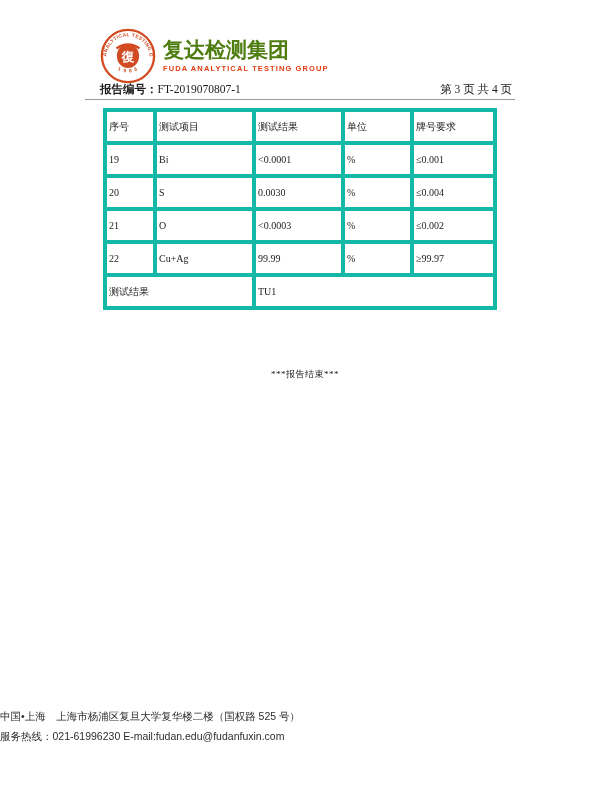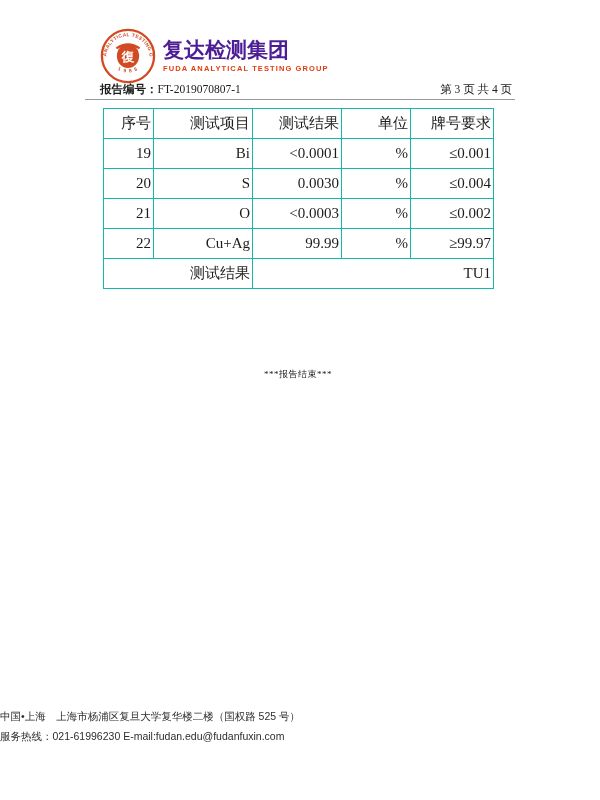--- a/index.html
+++ b/index.html
@@ -21,7 +21,7 @@
   .logo-cn{
     font-family:"Liberation Sans", sans-serif;
     font-size:21px;font-weight:900;
-    color:#4c1d95;letter-spacing:0px;line-height:22px;
+    color:#4d7c0f;letter-spacing:0px;line-height:22px;
     white-space:nowrap;
   }
   .logo-en{

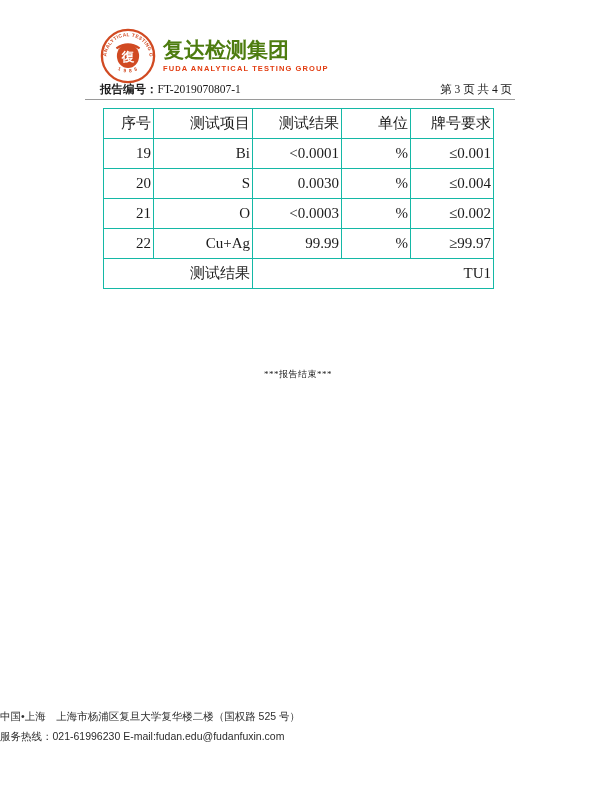--- a/index.html
+++ b/index.html
@@ -48,10 +48,10 @@
     width:390px;border-collapse:collapse;table-layout:fixed;
   }
   .result-table td{
-    border:1px solid #14b8a6;
+    border:4px solid #14b8a6;
     height:29px;
-    text-align:right;vertical-align:middle;
-    font-size:15px;
+    text-align:left;vertical-align:middle;
+    font-size:10px;
     padding:0 2px;
     font-family:"Liberation Serif", serif;
   }

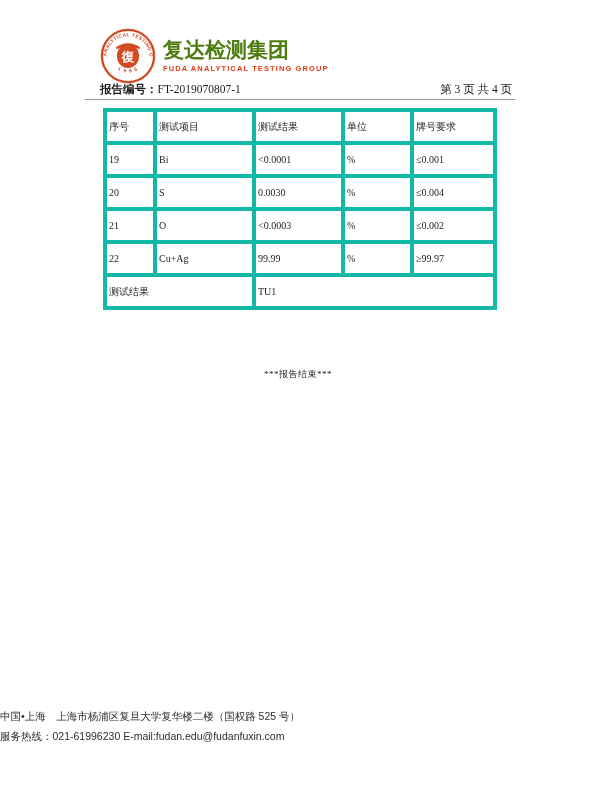--- a/index.html
+++ b/index.html
@@ -57,7 +57,7 @@
   }
   
   .end-note{
-    position:absolute;left:103px;top:368px;width:390px;
+    position:absolute;left:110px;top:368px;width:390px;
     text-align:center;font-size:9px;letter-spacing:0.5px;color:#222;
   }
   

